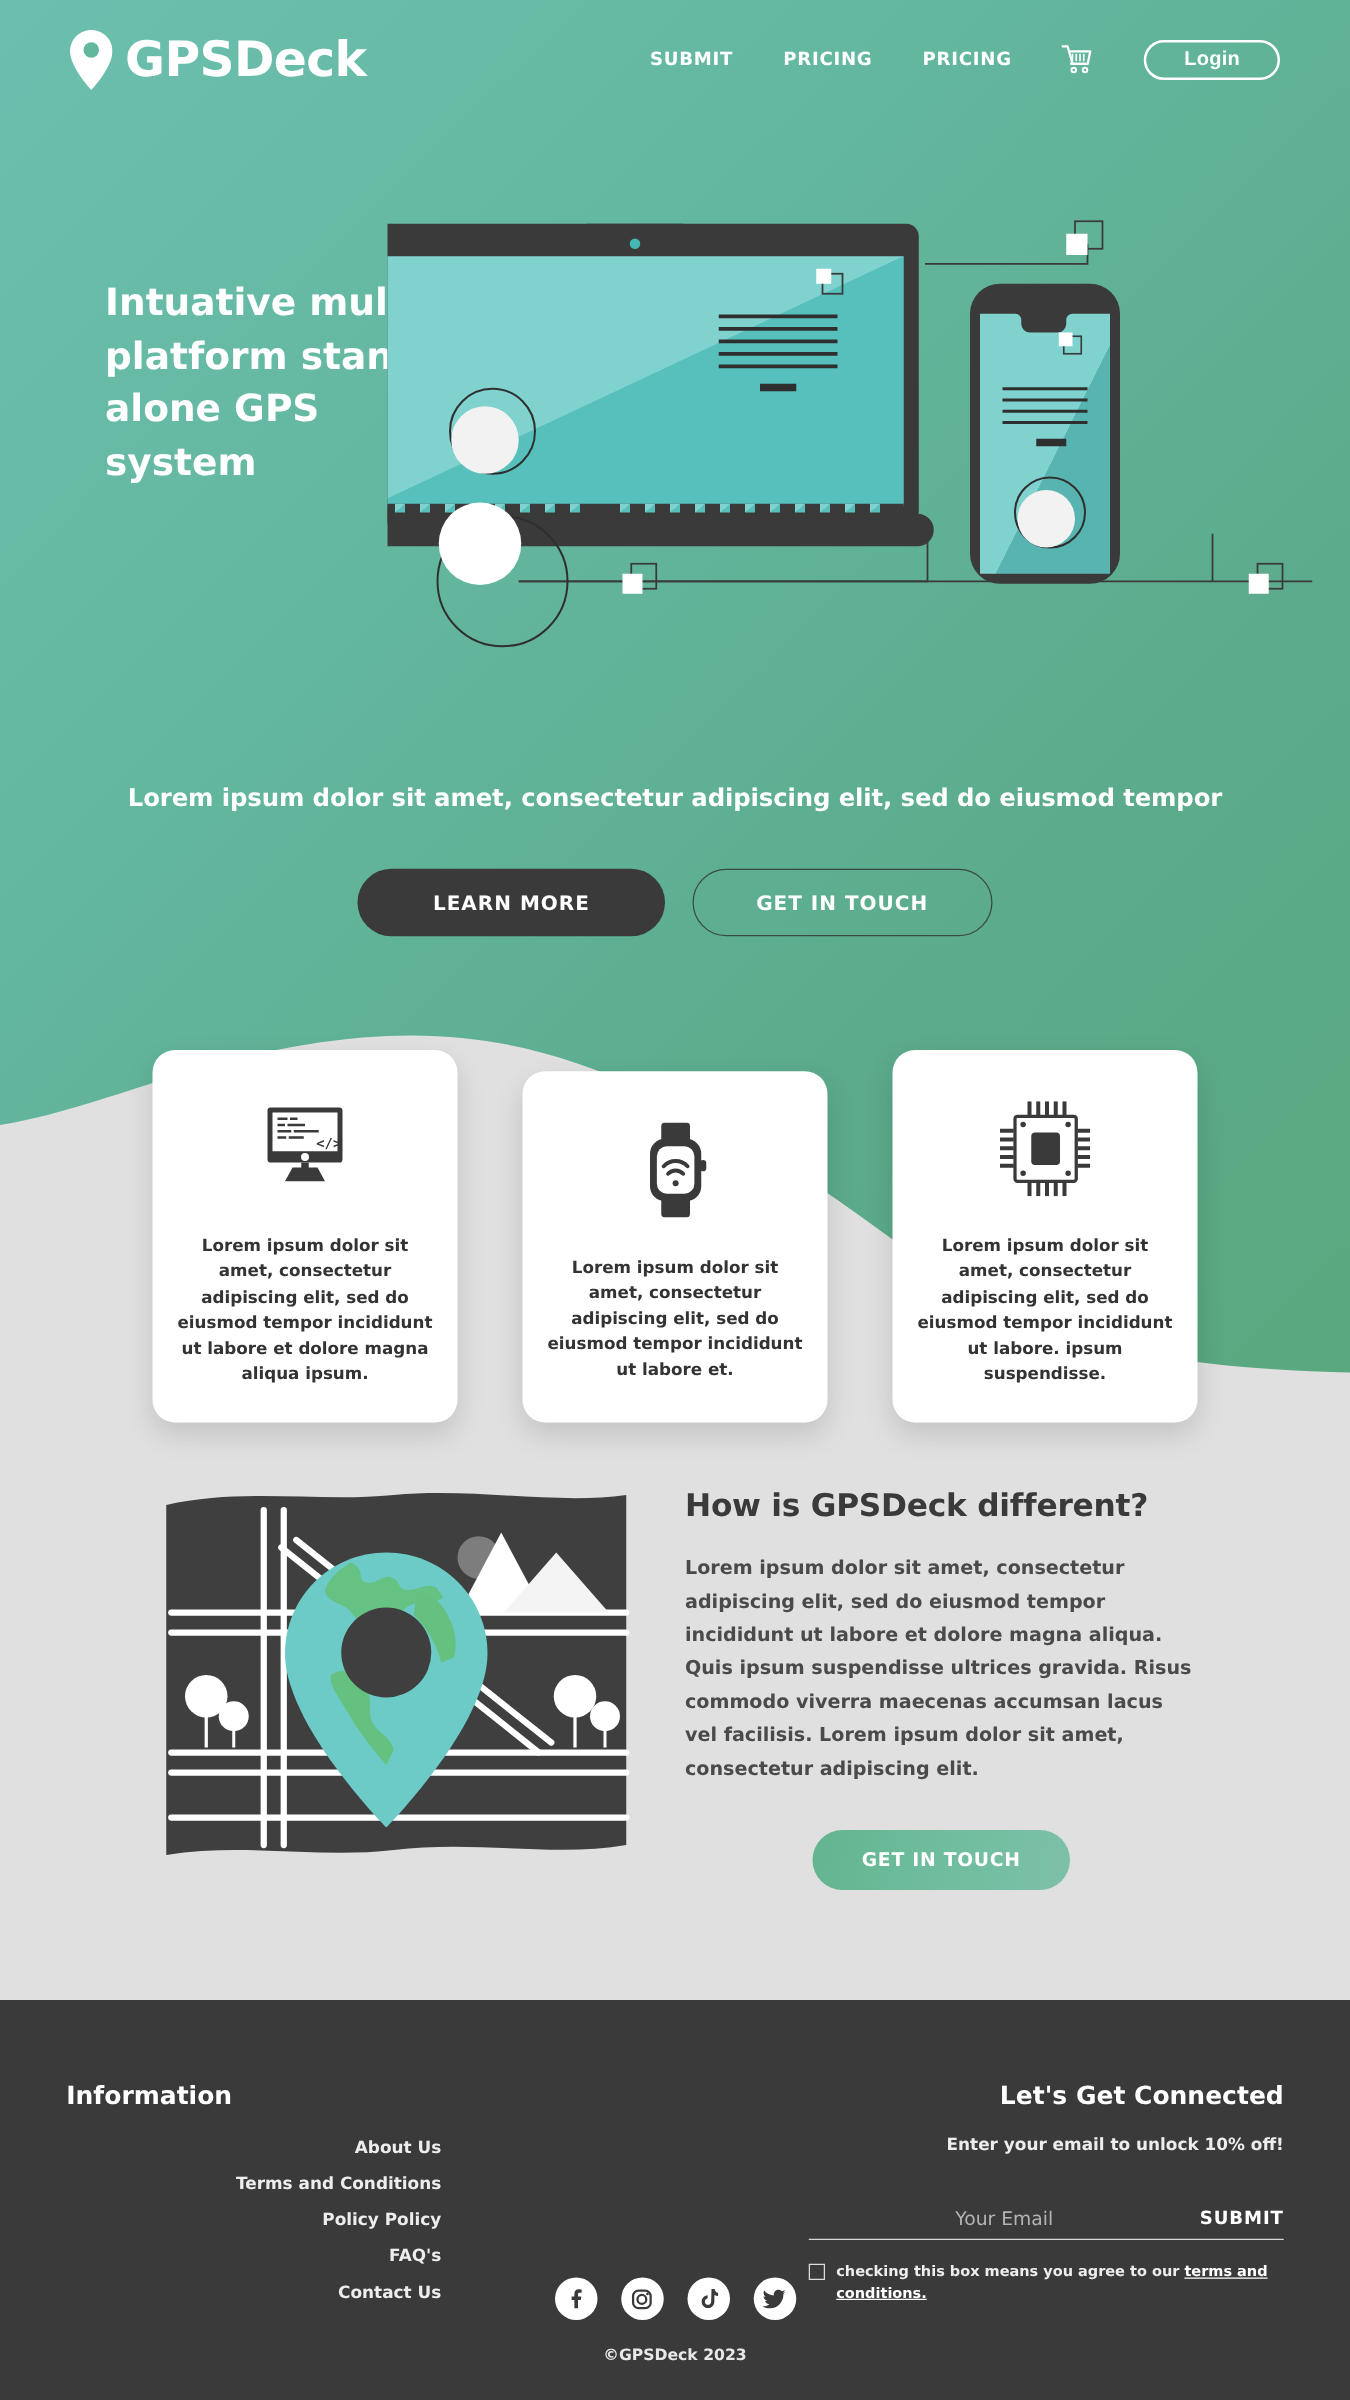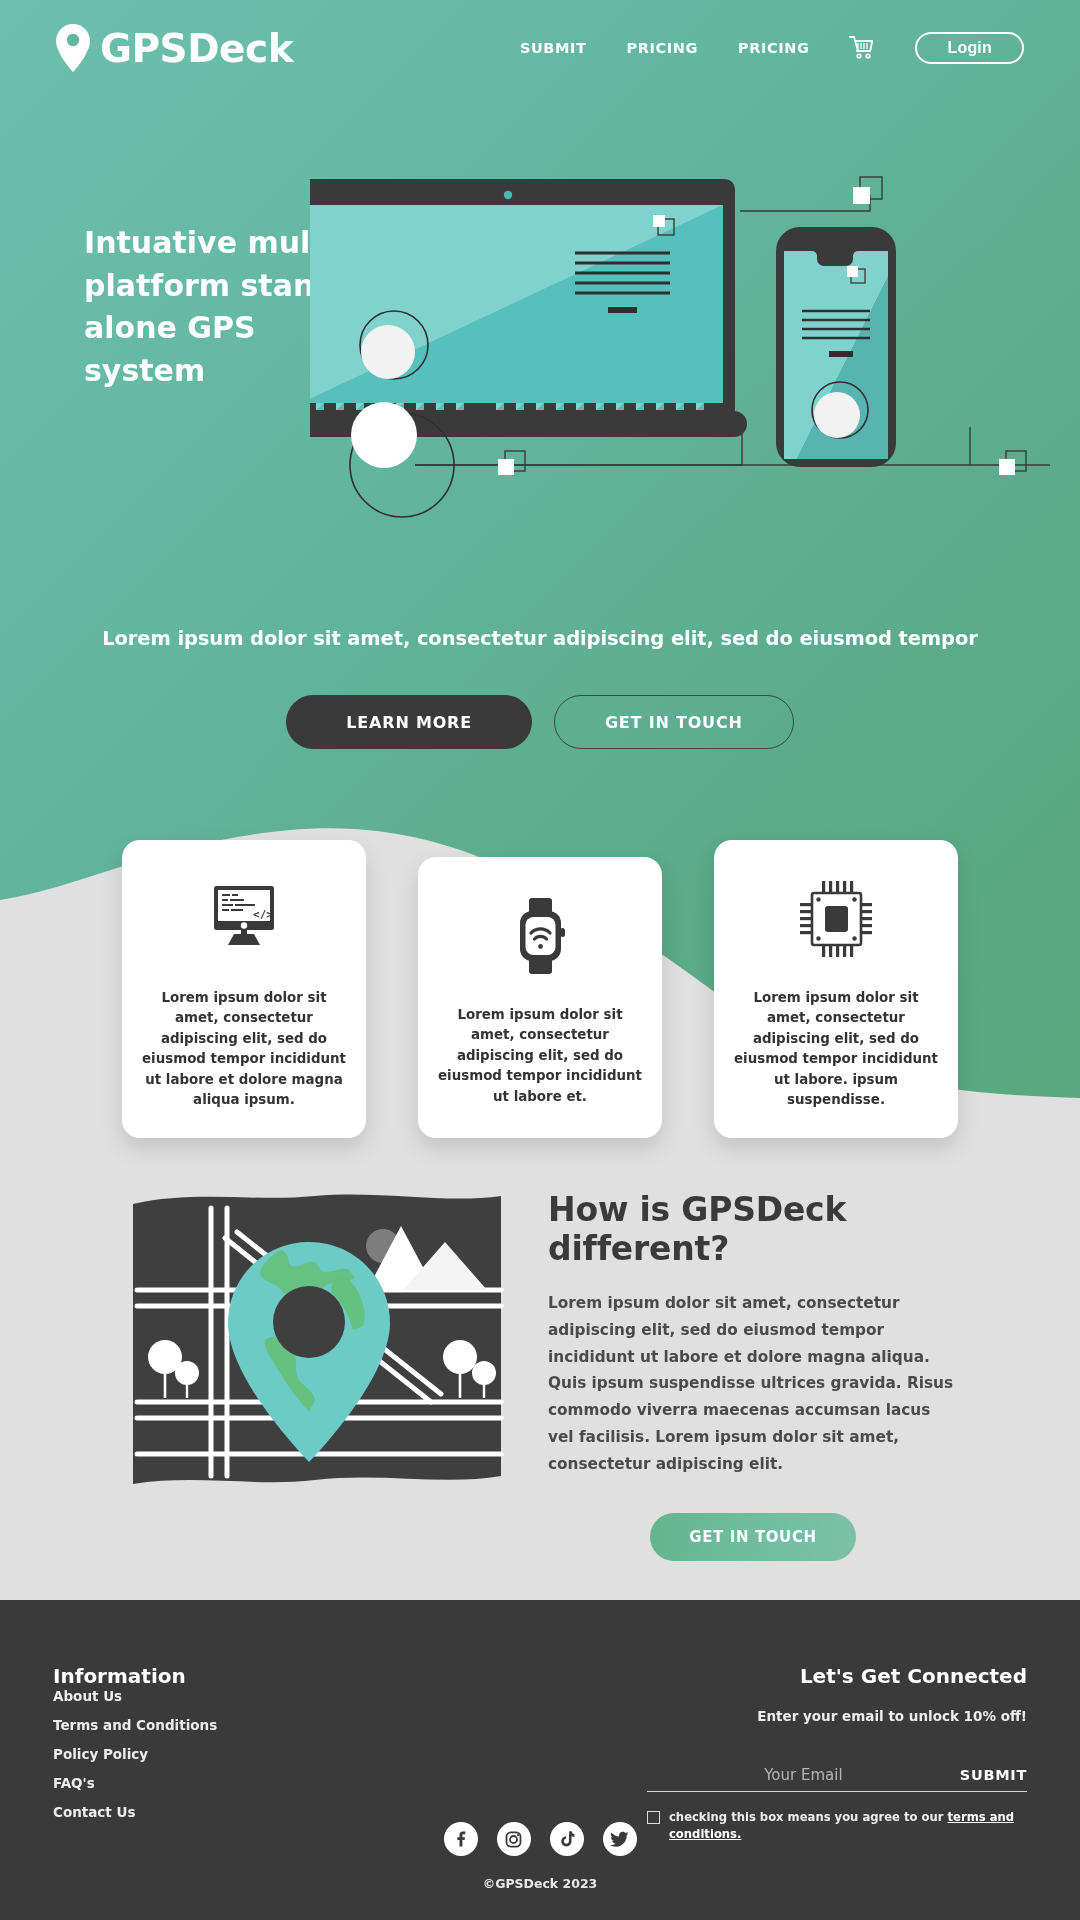--- a/index.html
+++ b/index.html
@@ -99,7 +99,7 @@
   .map-illo{ position:absolute; left:115px; top:20px; width:400px; height:320px; }
   .diff-right{ position:absolute; left:548px; top:30px; width:410px; }
   .diff-title{
-    color:#3a3a3a; font-size:33px; font-weight:bold; letter-spacing:-.2px;
+    color:#3a3a3a; font-size:25px; font-weight:bold; letter-spacing:-.2px;
   }
   .diff-body{
     margin-top:22px; color:#4a4a4a; font-size:15.3px; font-weight:bold;

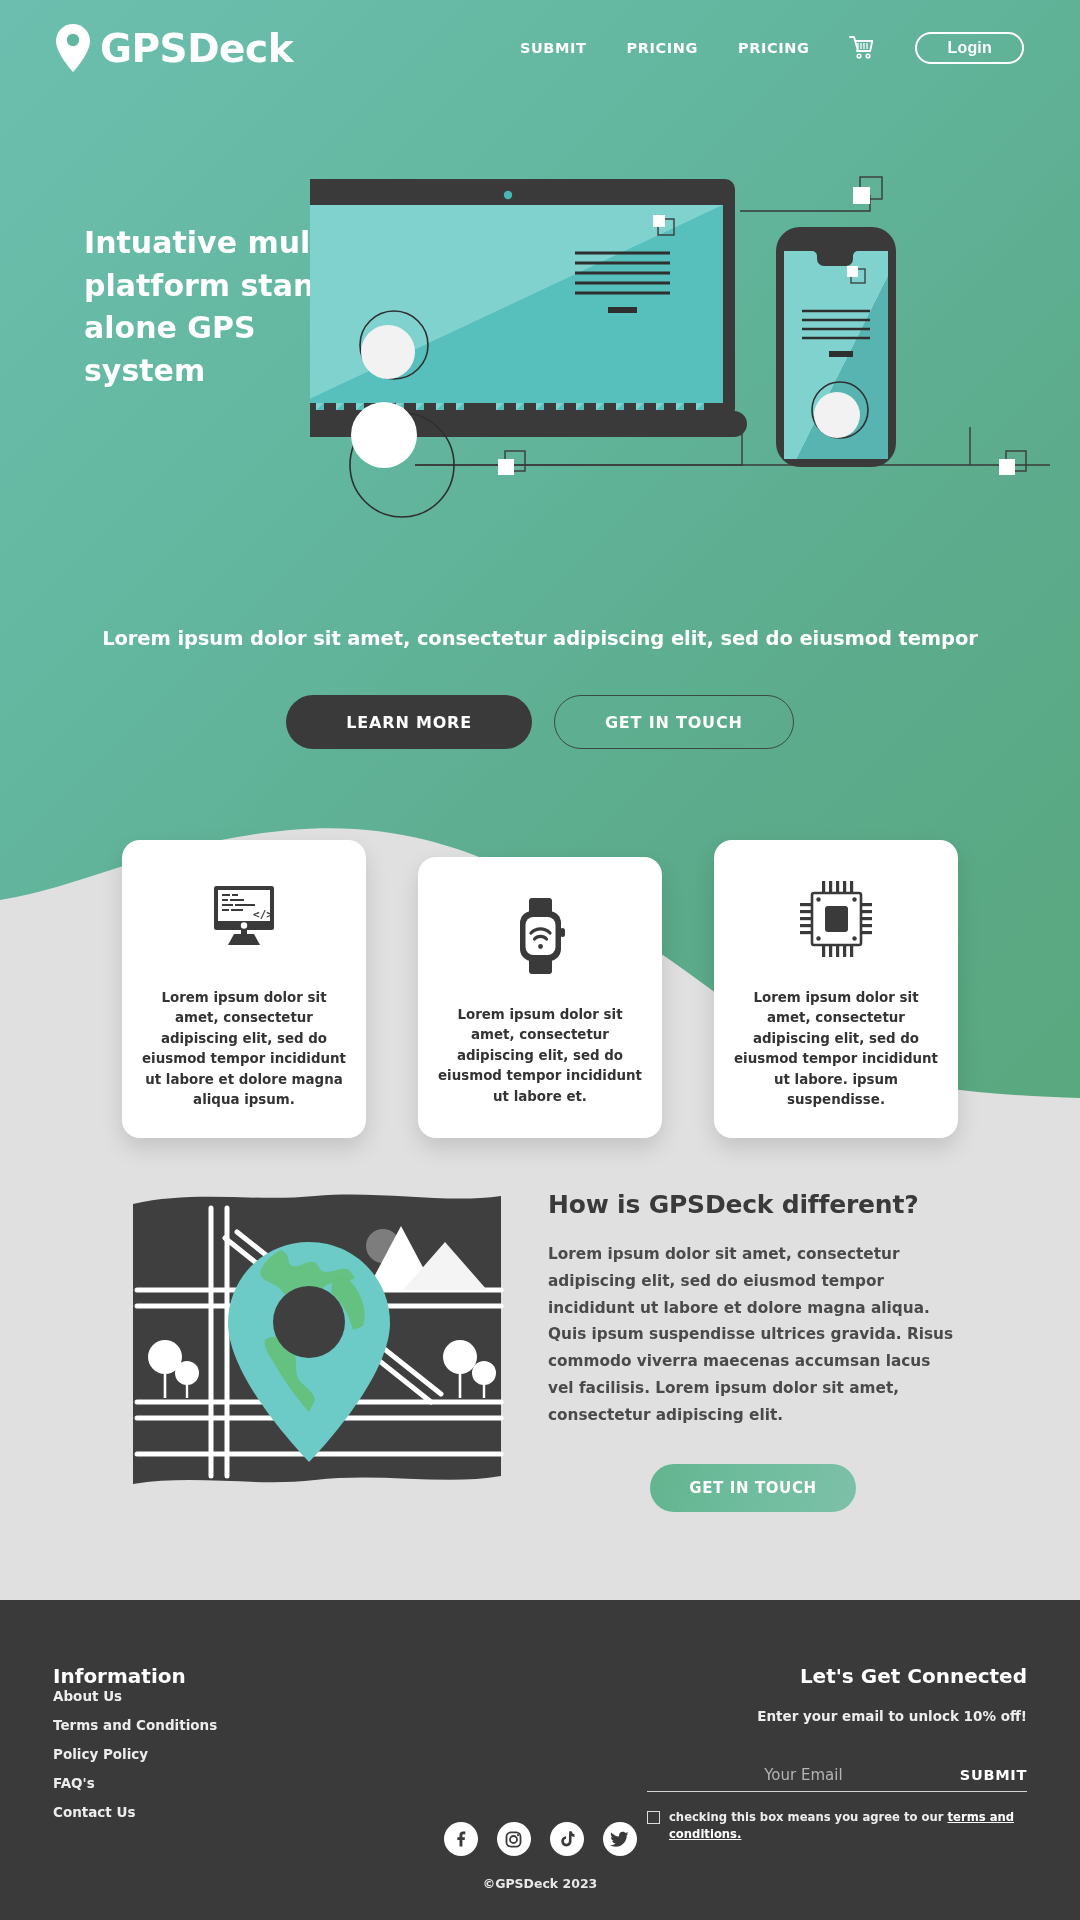--- a/index.html
+++ b/index.html
@@ -120,7 +120,7 @@
   }
   .foot-left{ position:absolute; left:53px; top:64px; width:300px; }
   .foot-h{ font-size:20px; font-weight:bold; color:#fff; }
-  .foot-links{ display:flex; flex-direction:column; gap:13px; }
+  .foot-links{ margin-top:22px; display:flex; flex-direction:column; gap:13px;align-items:flex-end; }
   .foot-link{
     font-size:13.5px; font-weight:bold; color:#ededed;
     text-decoration:none; cursor:pointer;

